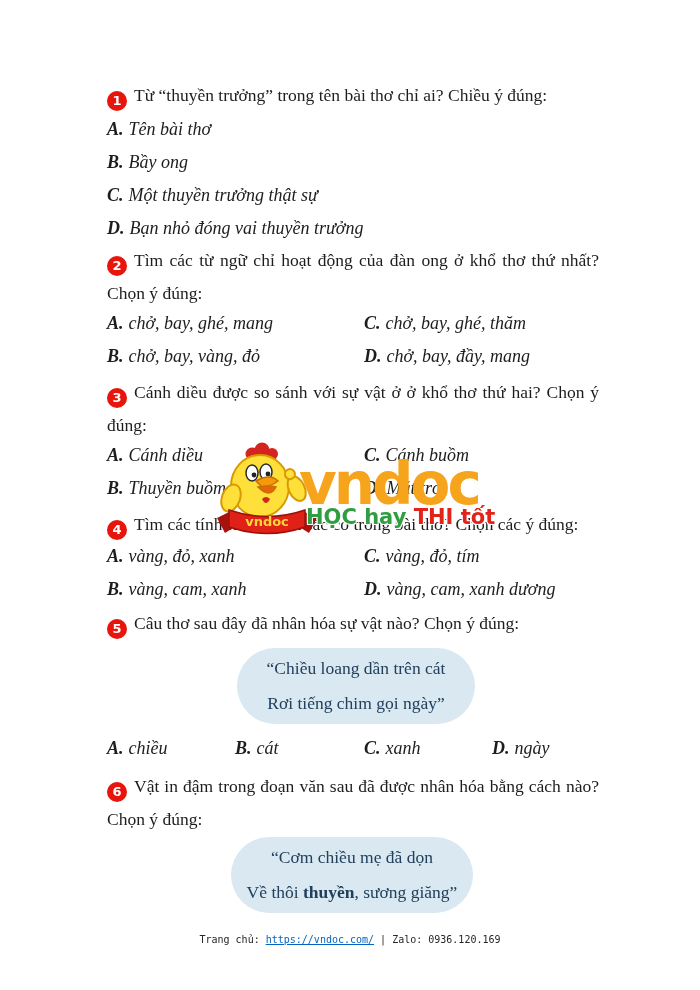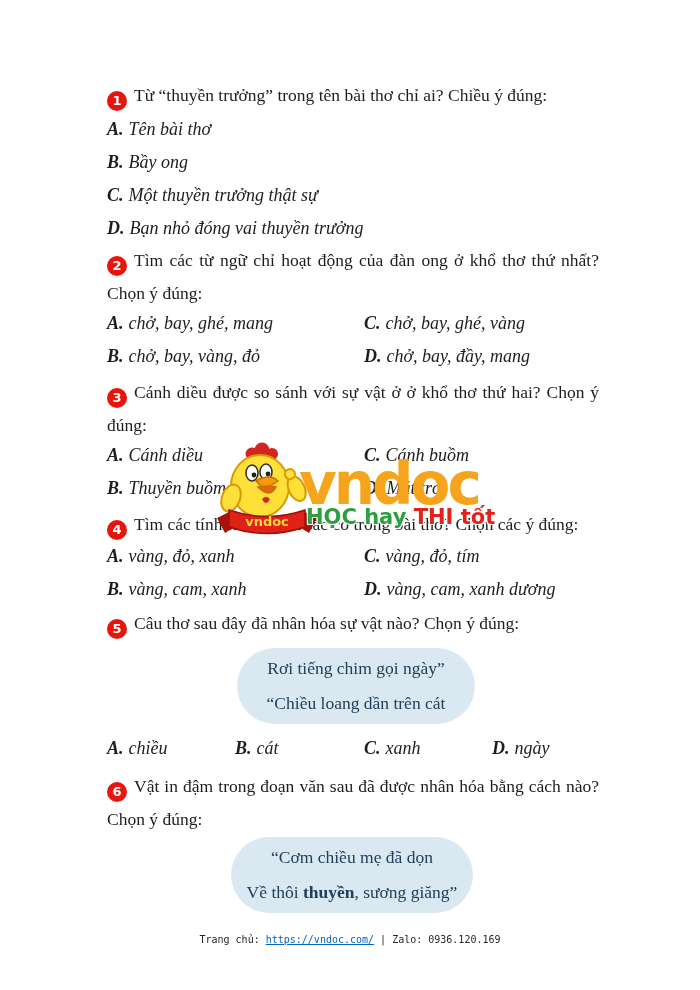--- a/index.html
+++ b/index.html
@@ -75,7 +75,7 @@
   </div>
   <div class="optline" style="top:312px">
     <span class="opt c0"><b>A.</b><span>chở, bay, ghé, mang</span></span>
-    <span class="opt col2"><b>C.</b><span>chở, bay, ghé, vàng</span></span>
+    <span class="opt col2"><b>C.</b><span>chở, bay, ghé, thăm</span></span>
   </div>
   <div class="optline" style="top:345px">
     <span class="opt c0"><b>B.</b><span>chở, bay, vàng, đỏ</span></span>

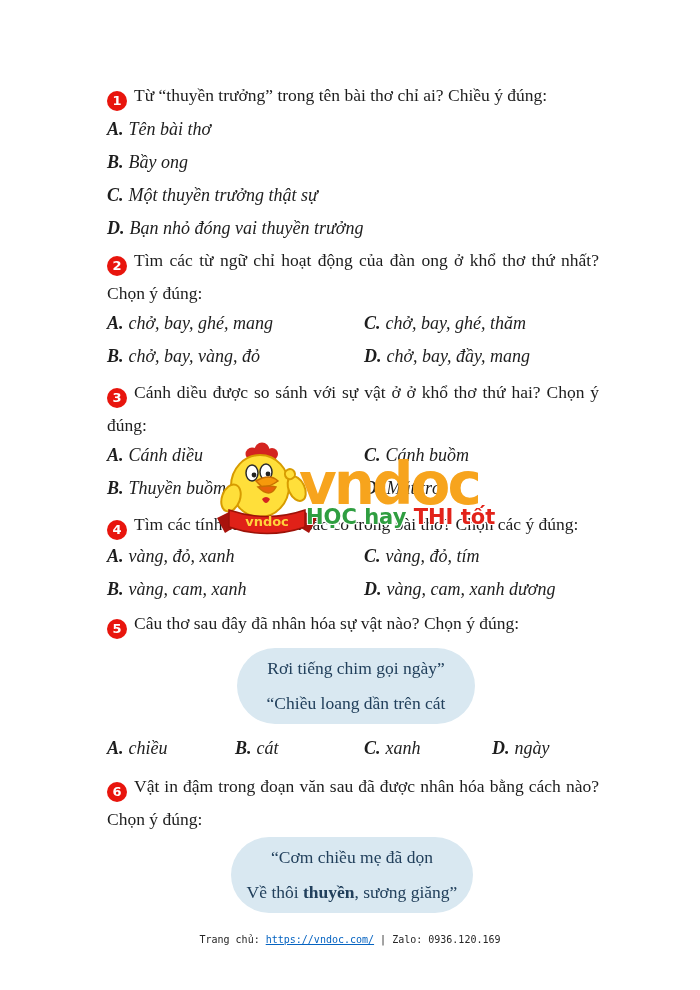--- a/index.html
+++ b/index.html
@@ -111,8 +111,8 @@
   </div>
 
   <div class="quote quote1">
+    <div>“Chiều loang dần trên cát</div>
     <div>Rơi tiếng chim gọi ngày”</div>
-    <div>“Chiều loang dần trên cát</div>
   </div>
 
   <div class="optline" style="top:737px">

